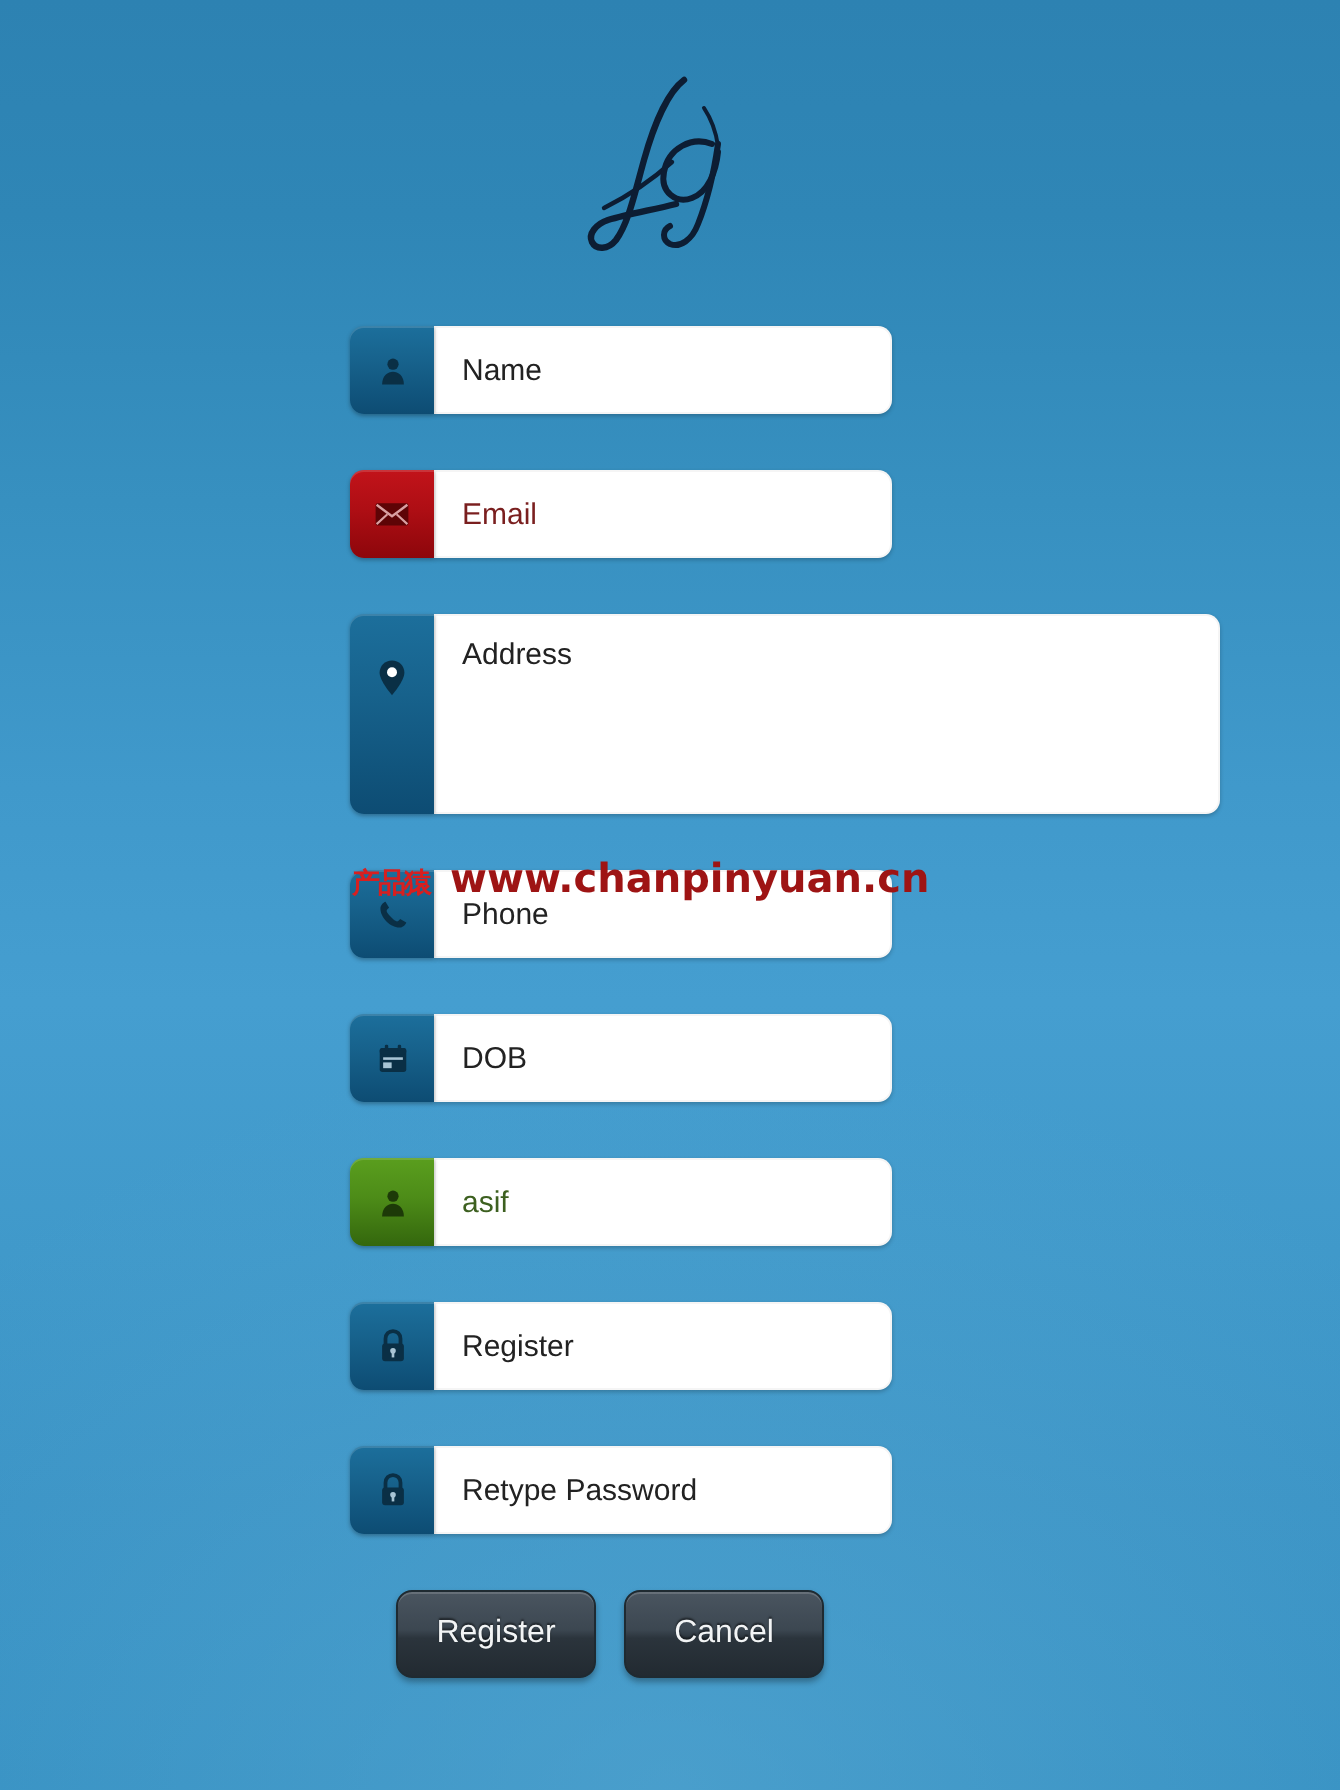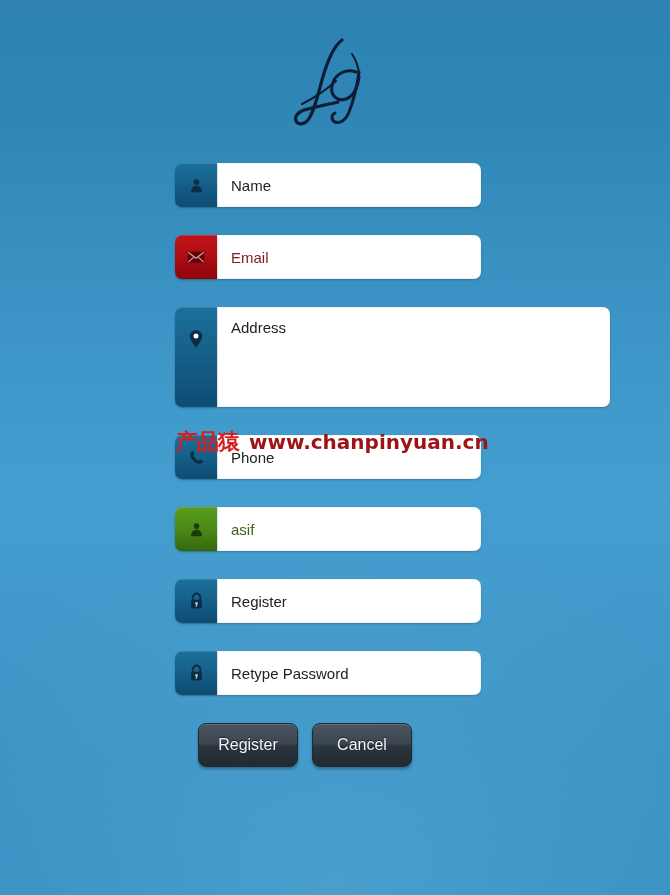--- a/index.html
+++ b/index.html
@@ -113,7 +113,7 @@
   .field-input.valid .ph { color: #3d6020; }
 
   
-  .field-row.std { width: 306px; border-radius: 12px; }
+  .field-row.std { width: 271px; border-radius: 12px; }
 
   
   .field-row.addr { width: 435px; }

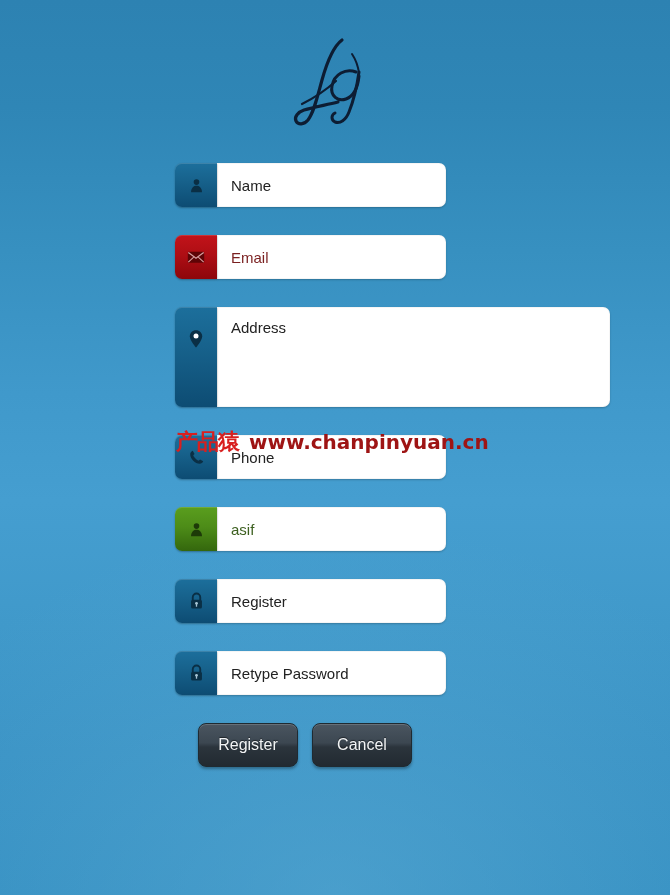--- a/index.html
+++ b/index.html
@@ -170,7 +170,7 @@
   }
   .wm-cn {
     font-family: "DejaVu Sans", sans-serif;
-    font-size: 22px;
+    font-size: 14px;
     font-weight: bold;
     color: #d81f1f;
     letter-spacing: -1px;

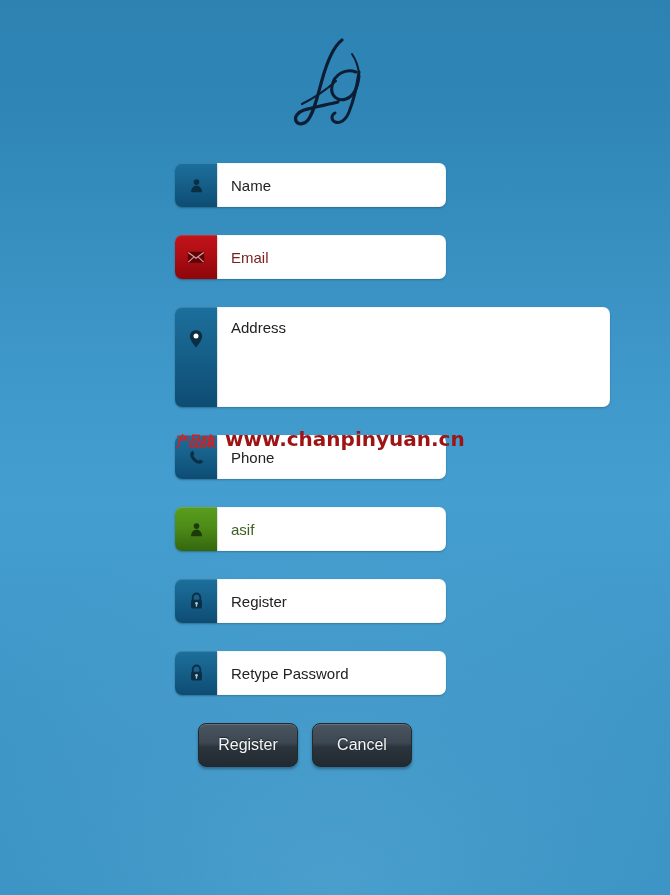--- a/index.html
+++ b/index.html
@@ -256,6 +256,21 @@
     </div>
   </div>
 
+  <div class="field-row std">
+    <div class="icon-box blue">
+      <svg width="17" height="17" viewBox="0 0 20 20" aria-hidden="true">
+        <rect x="2.2" y="3.6" width="15.6" height="14" rx="1.6" fill="#0a2f45"></rect>
+        <rect x="2.2" y="3.6" width="15.6" height="3.6" rx="1.6" fill="#0a2f45"></rect>
+        <rect x="5.2" y="1.6" width="2" height="3.6" rx="0.8" fill="#0a2f45"></rect>
+        <rect x="12.8" y="1.6" width="2" height="3.6" rx="0.8" fill="#0a2f45"></rect>
+        <rect x="4.2" y="9" width="11.6" height="1.5" fill="#a8c4d4"></rect>
+        <rect x="4.2" y="12" width="5" height="3.4" fill="#a8c4d4"></rect>
+      </svg>
+    </div>
+    <div class="field-input" title="DOB">
+      <span class="ph">DOB</span>
+    </div>
+  </div>
 
   <div class="field-row std">
     <div class="icon-box green">

